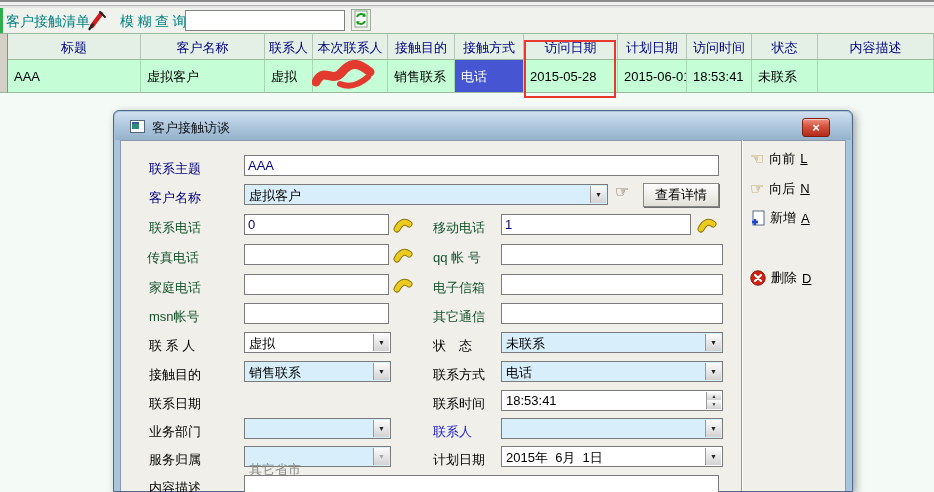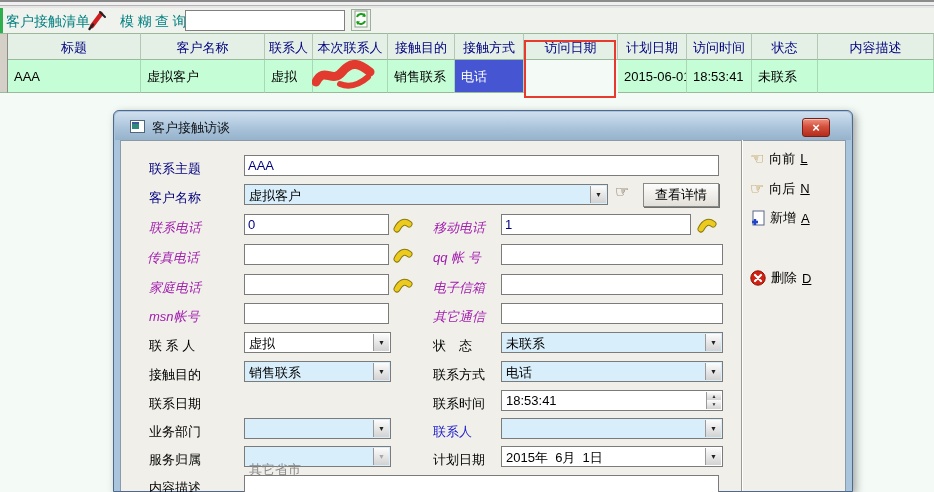--- a/index.html
+++ b/index.html
@@ -127,6 +127,7 @@
   <div class="td" style="left:313px;width:75px"></div>
   <div class="td" style="left:388px;width:67px">销售联系</div>
   <div class="td sel" style="left:455px;width:69px">电话</div>
+  <div class="td" style="left:524px;width:94px">2015-05-28</div>
   <div class="td" style="left:618px;width:69px">2015-06-01</div>
   <div class="td" style="left:687px;width:65px">18:53:41</div>
   <div class="td" style="left:752px;width:66px">未联系</div>

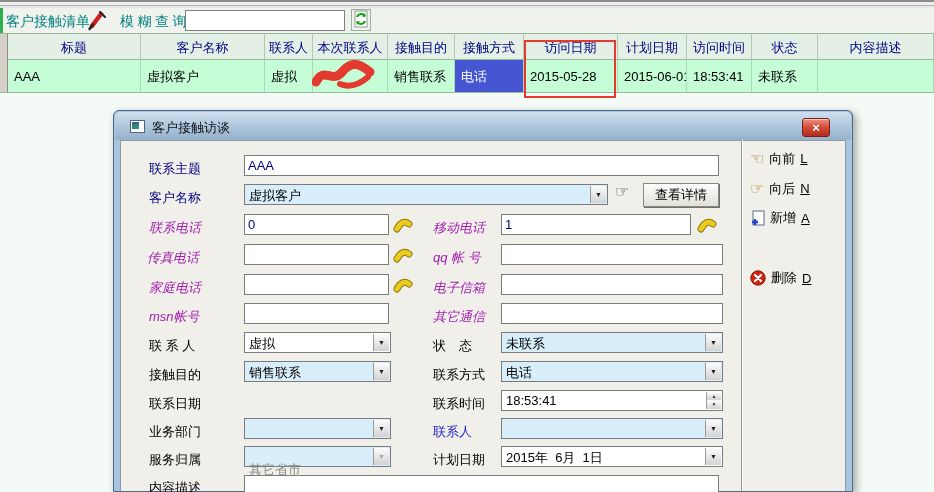--- a/index.html
+++ b/index.html
@@ -51,7 +51,7 @@
 
   
   .lbl { position:absolute; font-size:13px; white-space:pre; color:#000; }
-  .lbl.navy { color:#000080; } .lbl.teal { color:#a21caf;font-style:italic; } .lbl.blue2 { color:#2222cc; }
+  .lbl.navy { color:#000080; } .lbl.teal { color:#14532d; } .lbl.blue2 { color:#2222cc; }
   .txt { position:absolute; height:21px; border:1px solid #7b7b7b; background:#fff;
     color:#000080; font-size:13px; padding:0 3px; font-family:inherit; }
   .combo { position:absolute; height:21px; background:#fff; border:1px solid #7b7b7b; cursor:default; }

